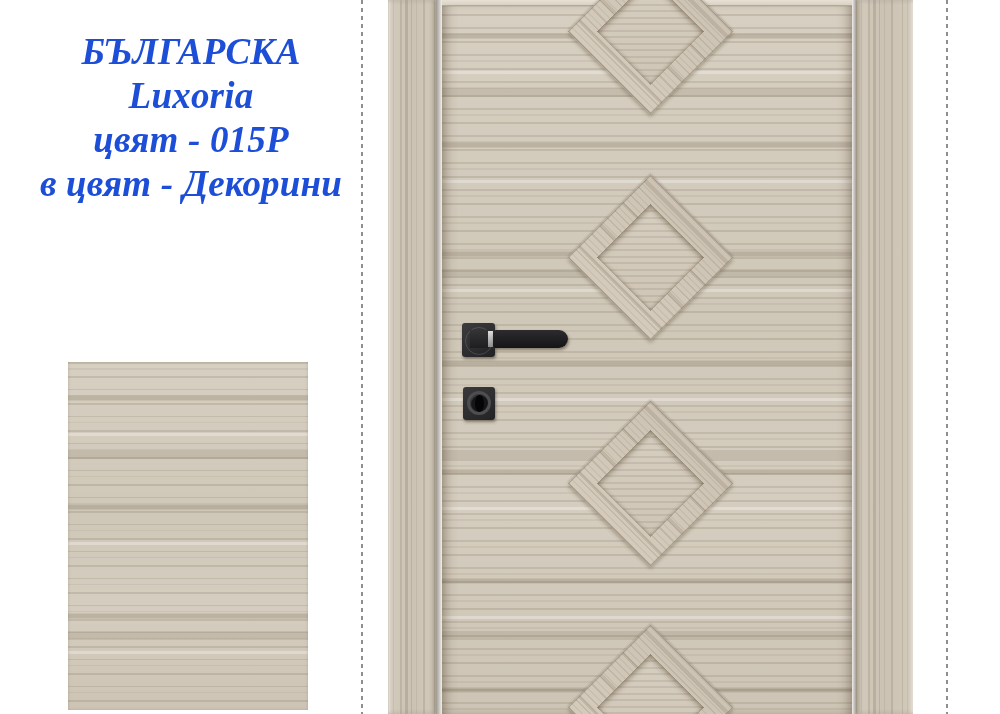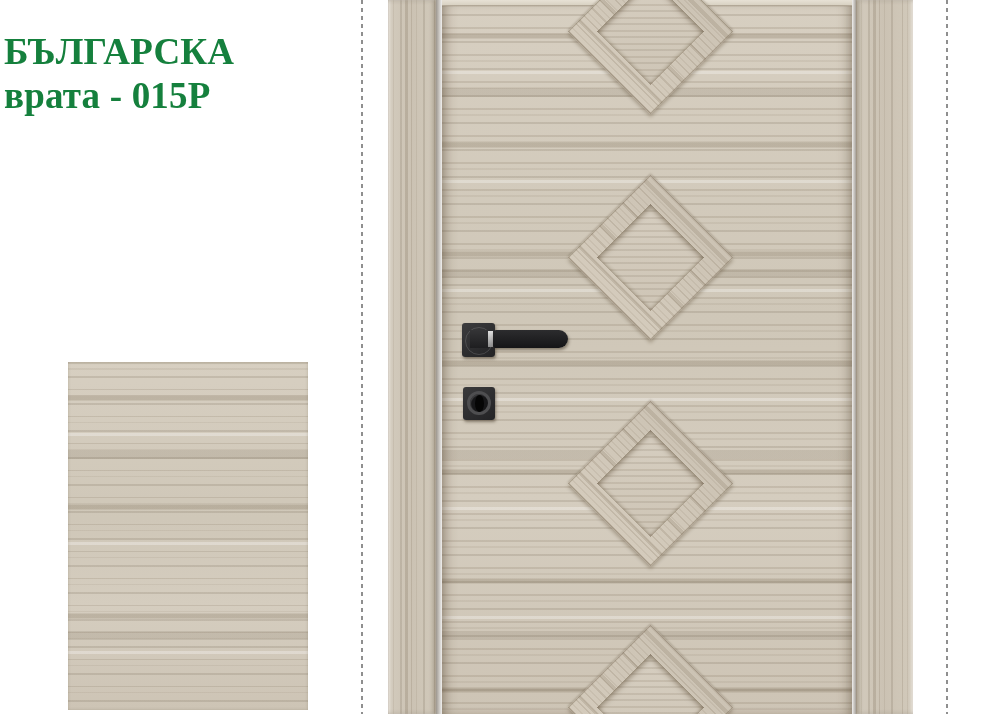--- a/index.html
+++ b/index.html
@@ -22,9 +22,10 @@
   
   .title-block{
     position:absolute;left:4px;top:30px;width:374px;
-    text-align:left;color:#15803d;
+    text-align:center;color:#1d4ed8;
     font-weight:700;font-size:37px;line-height:44px;
     letter-spacing:0.2px;
+    font-style:italic;
   }
 
   

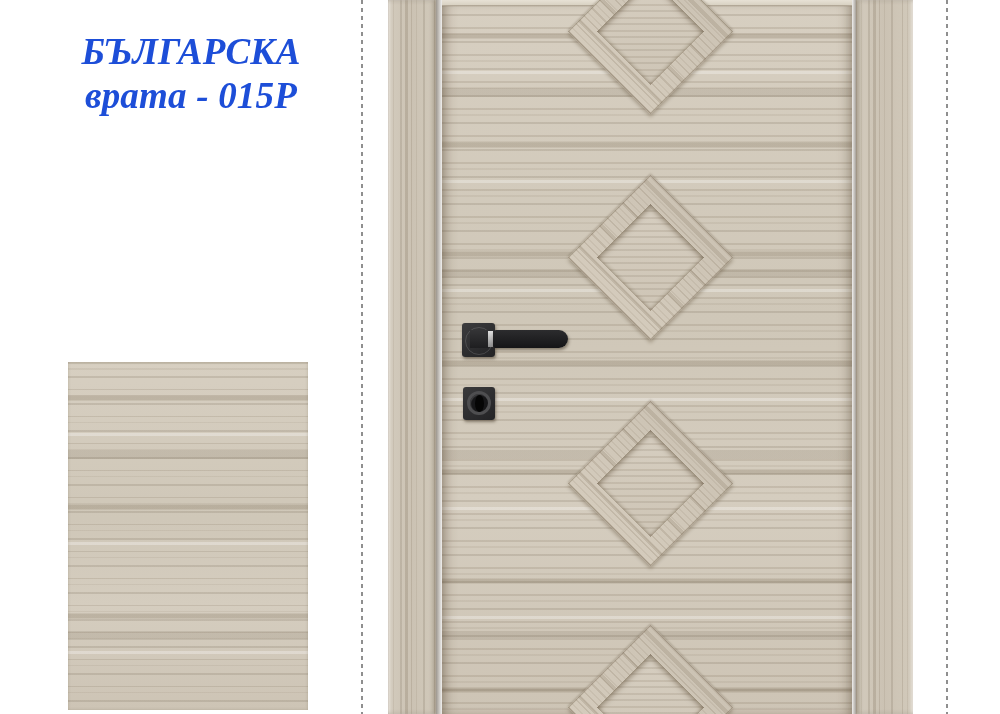--- a/index.html
+++ b/index.html
@@ -158,6 +158,7 @@
 
   <div class="title-block">
     <div>БЪЛГАРСКА</div>
+    <div>Luxoria</div>
     <div>врата - 015P</div>
   </div>
 

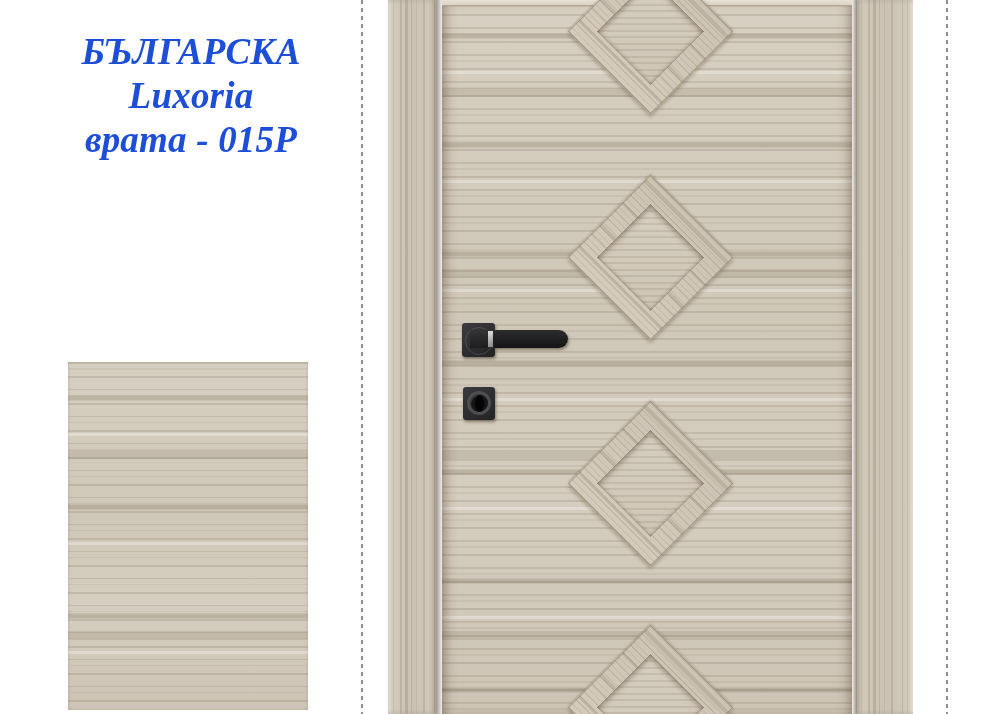--- a/index.html
+++ b/index.html
@@ -159,7 +159,7 @@
   <div class="title-block">
     <div>БЪЛГАРСКА</div>
     <div>Luxoria</div>
-    <div>врата - 015P</div>
+    <div>цвят - 015P</div>
   </div>
 
   <div class="swatch grain-h"></div>

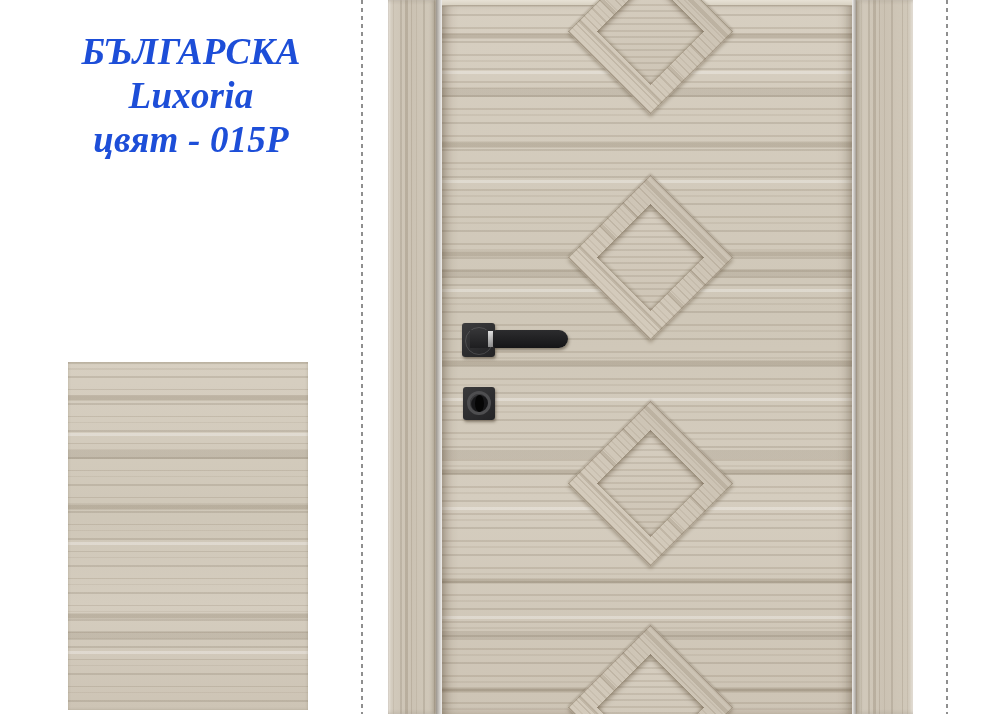--- a/index.html
+++ b/index.html
@@ -160,6 +160,7 @@
     <div>БЪЛГАРСКА</div>
     <div>Luxoria</div>
     <div>цвят - 015P</div>
+    <div>в цвят - Декорини</div>
   </div>
 
   <div class="swatch grain-h"></div>

